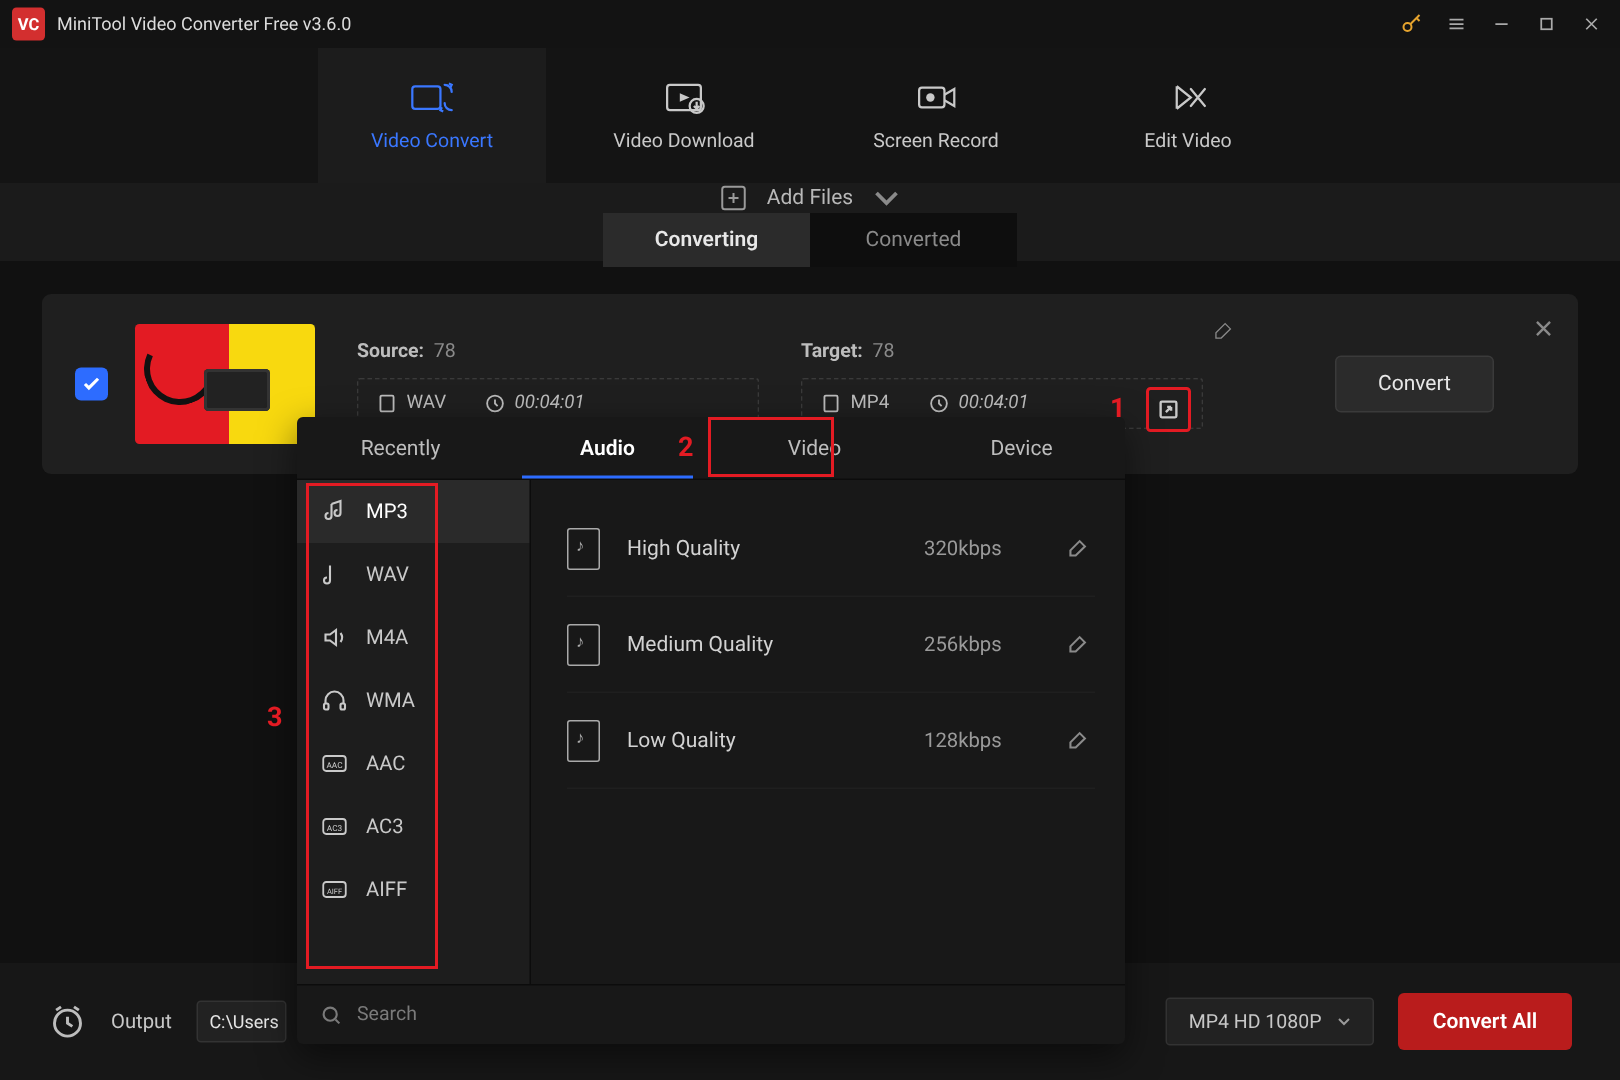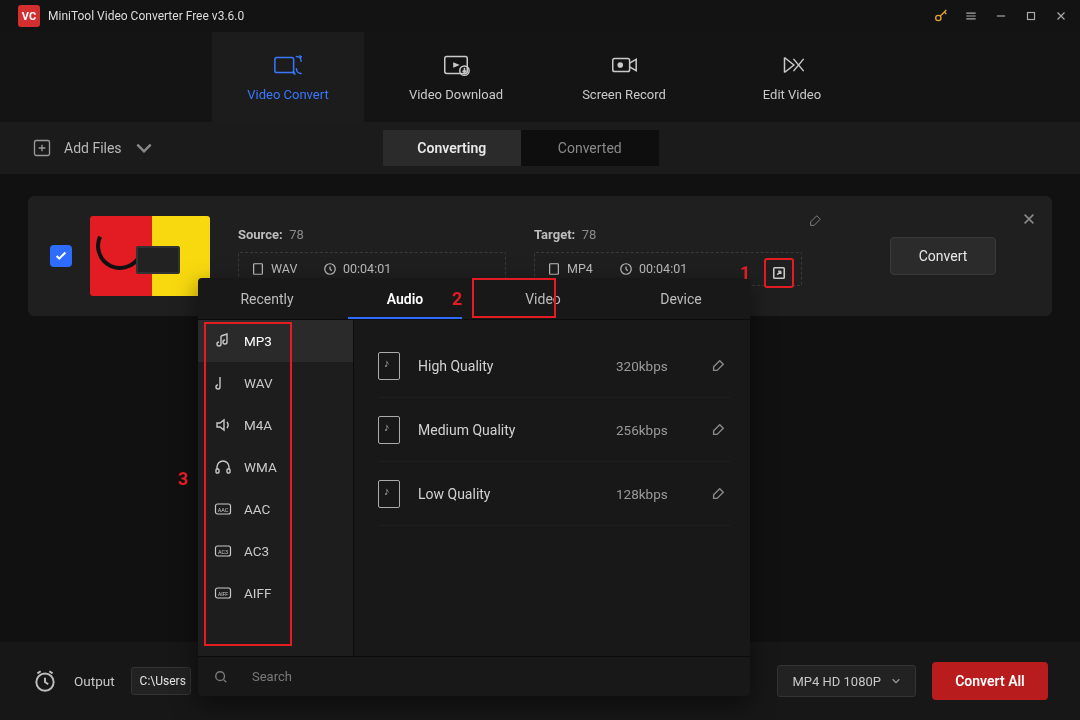--- a/index.html
+++ b/index.html
@@ -8,7 +8,7 @@
 
   
   .titlebar { height:32px; display:flex; align-items:center; background:#131313; padding:0 4px; }
-  .app-icon { width:22px; height:22px; background:#d32f2f; border-radius:3px; margin:0 8px 0 14px; display:flex; align-items:center; justify-content:center; color:#fff; font-size:11px; font-weight:700; }
+  .app-icon { width:22px; height:22px; background:#d32f2f; border-radius:3px; margin:0 8px 0 4px; display:flex; align-items:center; justify-content:center; color:#fff; font-size:11px; font-weight:700; }
   .app-title { font-size:12px; color:#ddd; flex:0 0 auto; }
   .tb-spacer { flex:1; }
   .tb-btn { width:30px; height:28px; display:flex; align-items:center; justify-content:center; color:#aaa; }

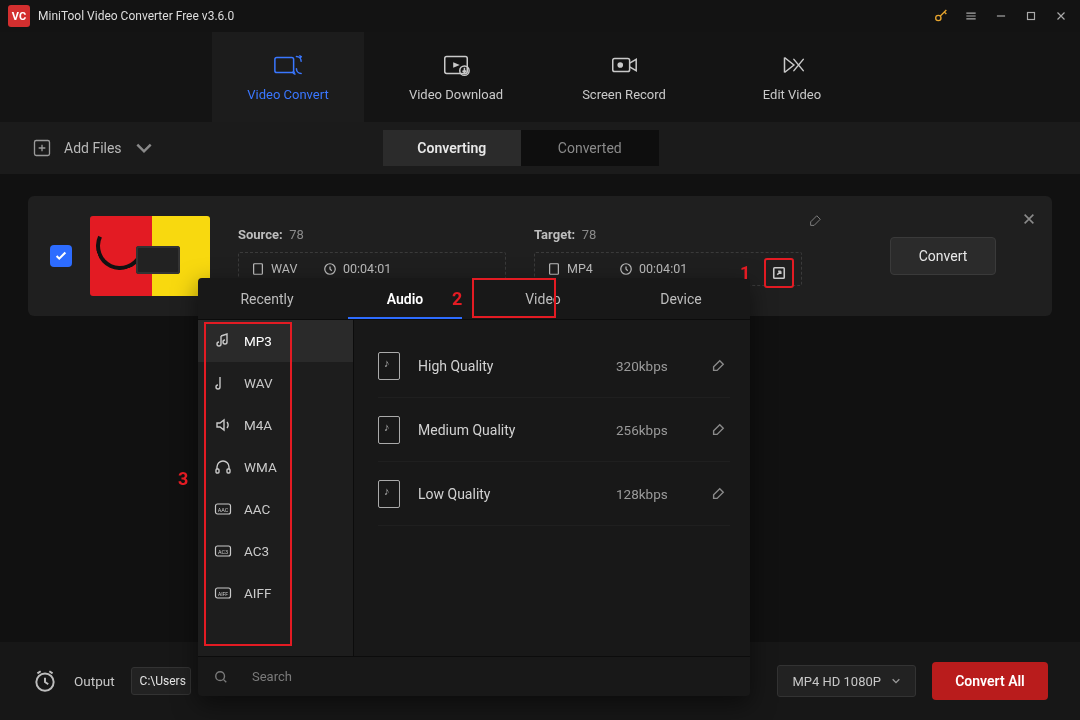--- a/index.html
+++ b/index.html
@@ -24,7 +24,7 @@
   .maintab svg { width:30px; height:24px; stroke:#c9c9c9; fill:none; stroke-width:1.6; }
 
   
-  .toolbar { height:52px; background:#1b1b1b; display:flex; align-items:center; padding:0 32px; }
+  .toolbar { height:52px; background:#1b1b1b; display:flex; align-items:center; padding:0 32px;flex-direction:column; }
   .addfiles { display:flex; align-items:center; gap:12px; color:#b8b8b8; font-size:14px; }
   .addfiles svg { width:20px; height:20px; stroke:#9a9a9a; fill:none; stroke-width:1.6; }
   .chev { width:10px; height:10px; display:inline-block; }

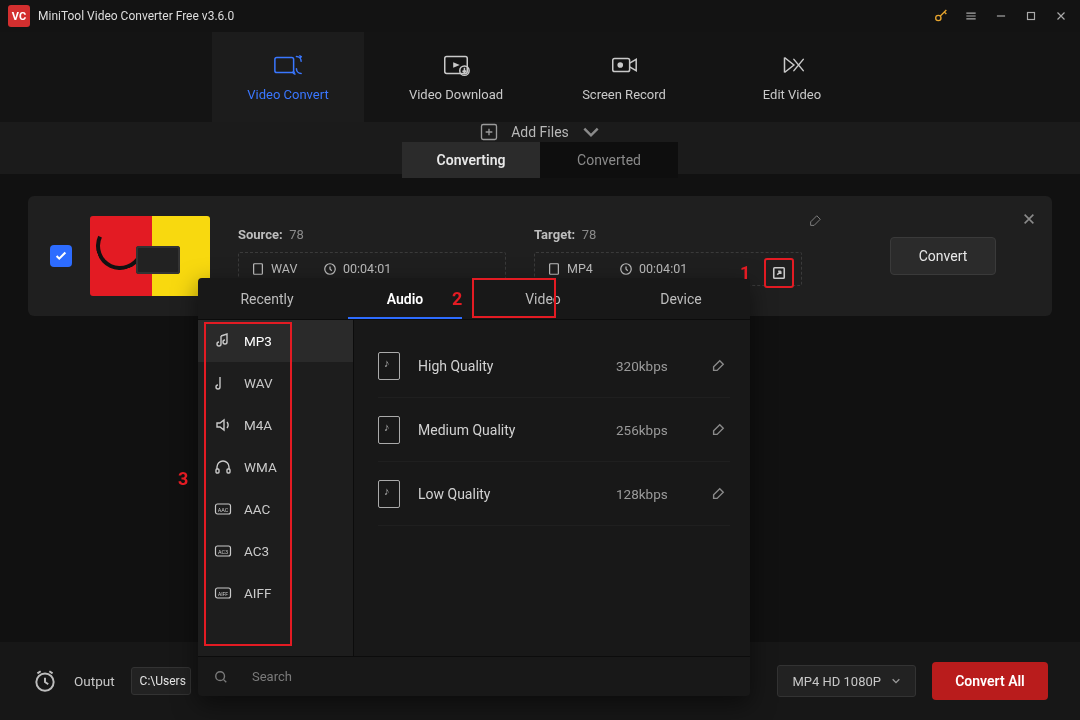--- a/index.html
+++ b/index.html
@@ -46,7 +46,7 @@
   .col-lbl b { color:#bdbdbd; }
   .dashbox { height:34px; border:1px dashed #3a3a3a; border-radius:2px; display:flex; align-items:center; padding:0 12px; gap:12px; font-size:12.5px; color:#bcbcbc; }
   .dashbox .fmt { flex:0 0 60px; display:flex; align-items:center; gap:6px; }
-  .dashbox .dur { display:flex; align-items:center; gap:6px; }
+  .dashbox .dur { display:flex; align-items:center; gap:6px;font-style:italic; }
   .mini-ic { width:14px; height:14px; }
   .card-edit { position:absolute; right:230px; top:18px; }
   .card-edit svg { width:14px; height:14px; stroke:#8a8a8a; fill:none; }

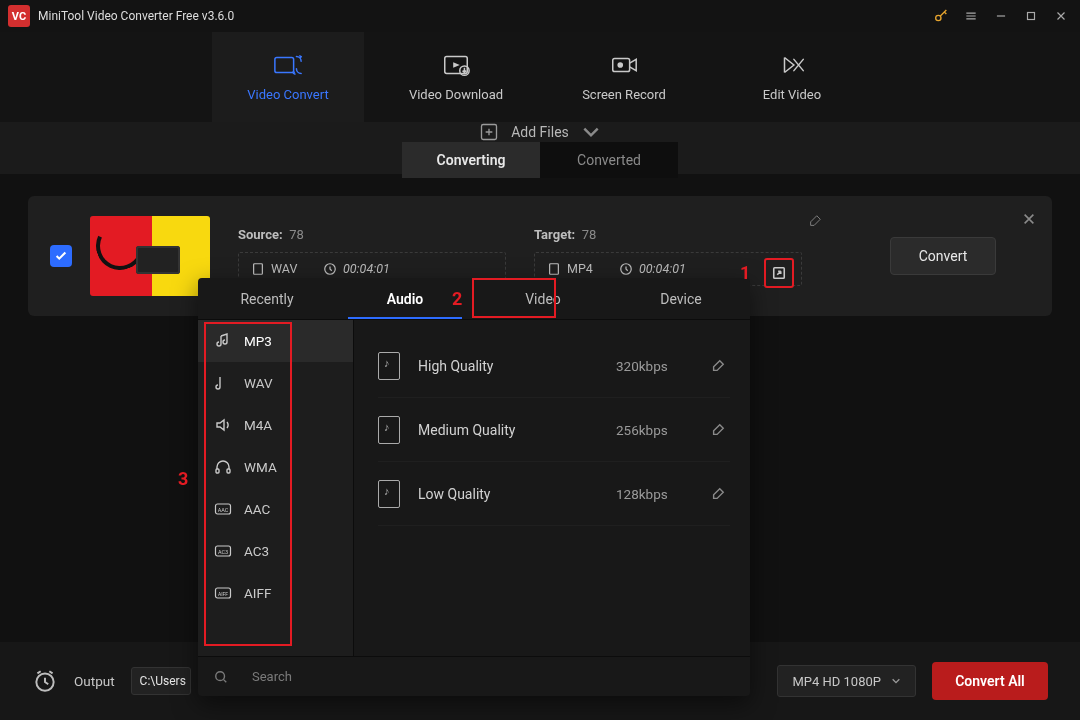--- a/index.html
+++ b/index.html
@@ -83,7 +83,7 @@
   .qual-edit { width:24px; height:24px; display:flex; align-items:center; justify-content:center; }
   .qual-edit svg { width:14px; height:14px; stroke:#8a8a8a; fill:none; stroke-width:1.6; }
 
-  .panel-search { height:40px; border-top:1px solid #0c0c0c; display:flex; align-items:center; padding:0 16px; gap:24px; color:#7a7a7a; font-size:13px; }
+  .panel-search { height:40px; border-top:1px solid #0c0c0c; display:flex; align-items:center; padding:0 16px; gap:10px; color:#7a7a7a; font-size:13px; }
   .create-custom { position:absolute; left:560px; bottom:28px; display:flex; align-items:center; gap:8px; color:#d6d6d6; font-size:14px; font-weight:600; z-index:40; }
 
   

